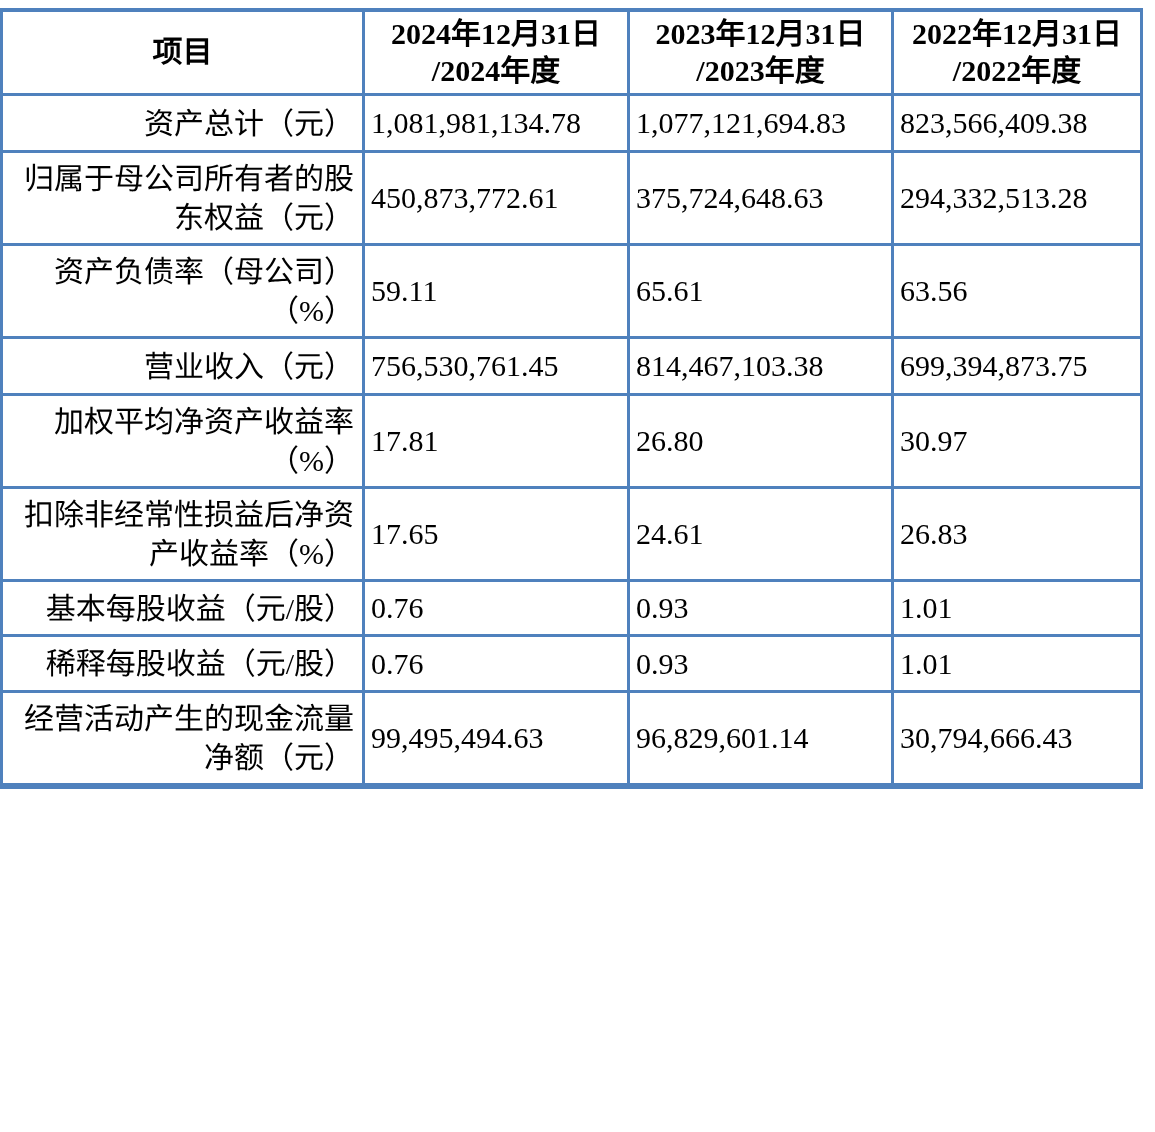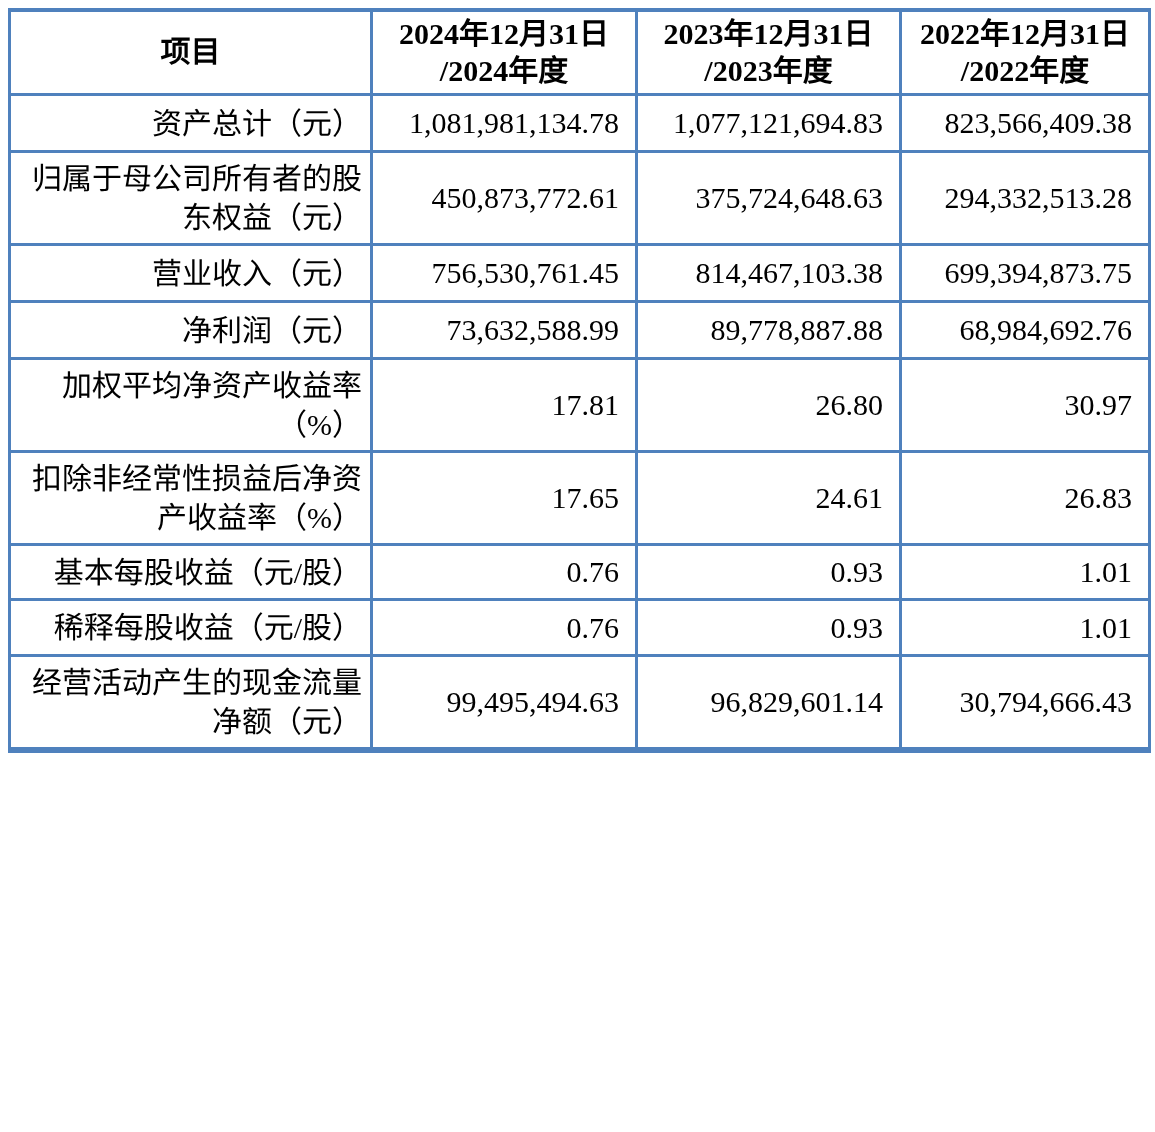--- a/index.html
+++ b/index.html
@@ -13,7 +13,7 @@
   .page {
     width: 1155px;
     height: 1132px;
-    padding: 8px 7px 8px 8px;
+    padding: 8px 7px 8px 0;
     background: var(--bg);
   }
   table.fin {

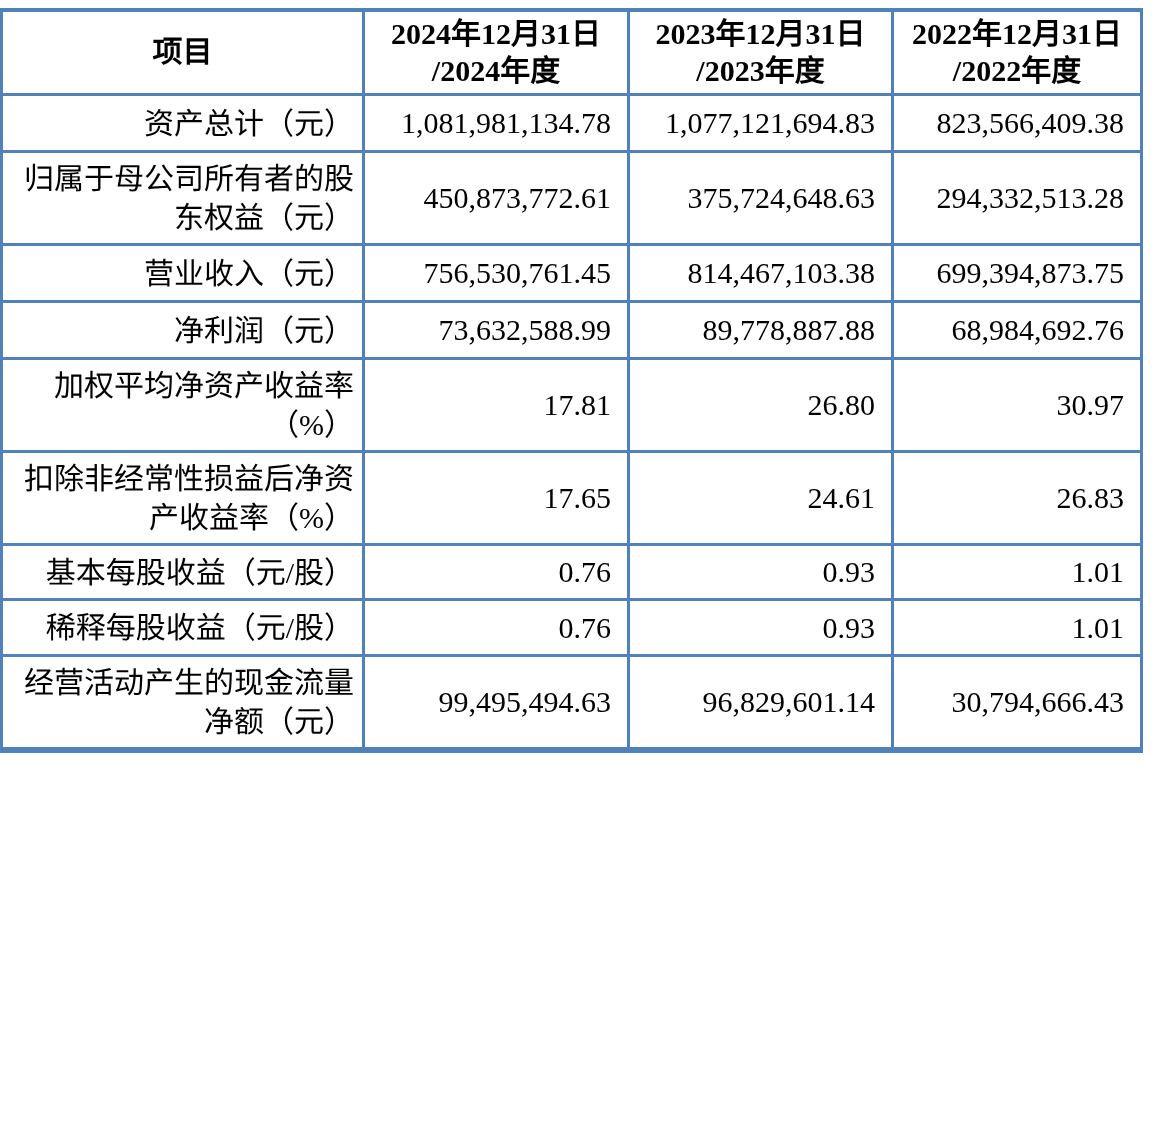--- a/index.html
+++ b/index.html
@@ -40,7 +40,7 @@
     line-height: 1.3;
   }
   .fin td.num {
-    text-align: right;
+    text-align: left;
     padding: 6px 16px 6px 6px;
     white-space: nowrap;
   }

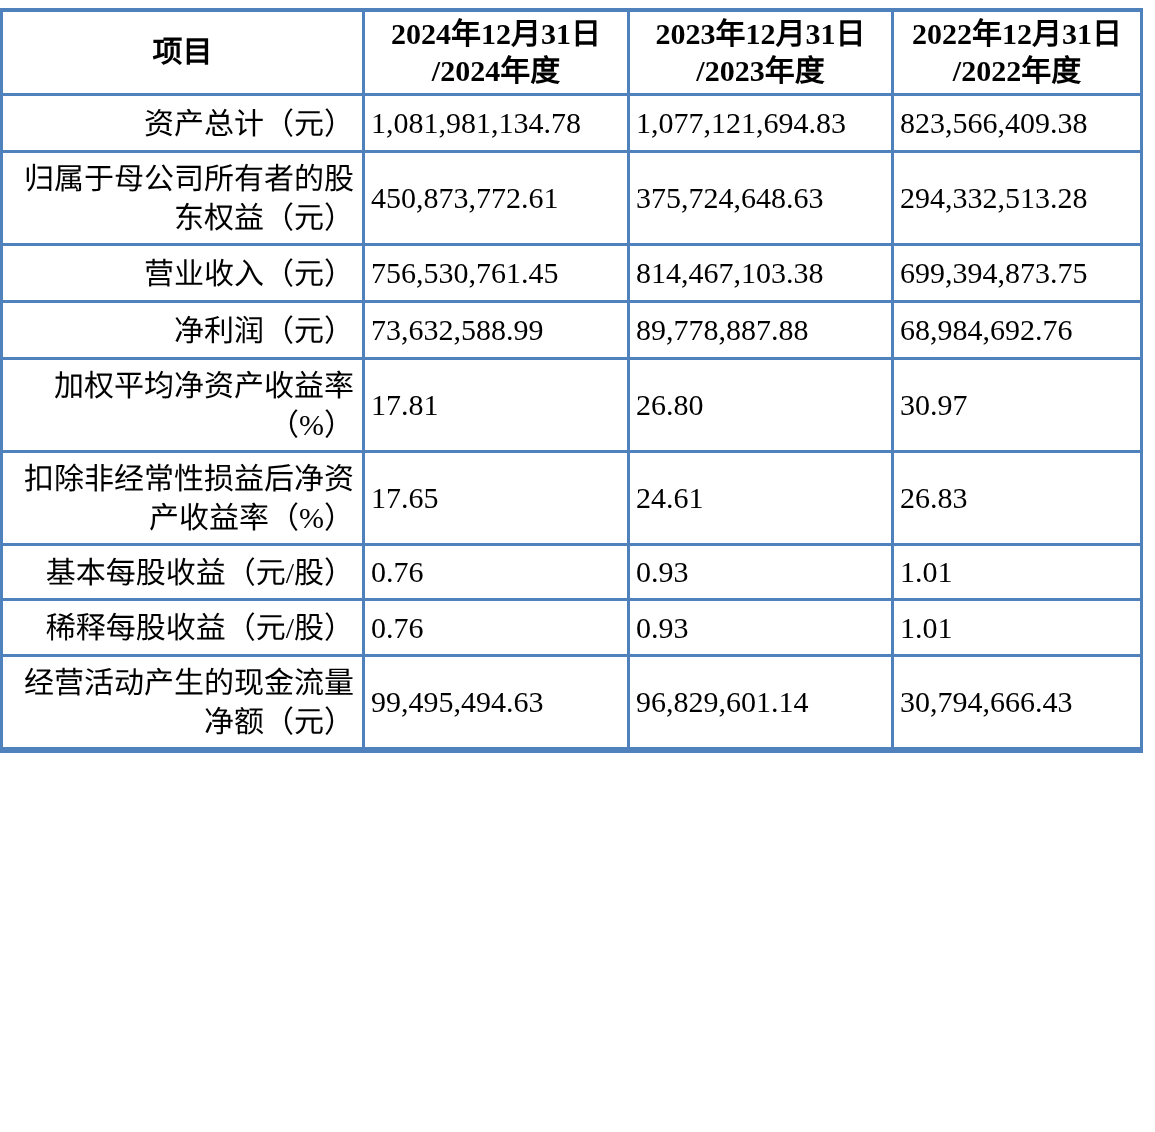--- a/index.html
+++ b/index.html
@@ -90,6 +90,12 @@
         <td class="num">375,724,648.63</td>
         <td class="num">294,332,513.28</td>
       </tr>
+      <tr style="height:75px">
+        <td class="label">资产负债率（母公司）（%）</td>
+        <td class="num">59.11</td>
+        <td class="num">65.61</td>
+        <td class="num">63.56</td>
+      </tr>
       <tr style="height:57px">
         <td class="label">营业收入（元）</td>
         <td class="num">756,530,761.45</td>

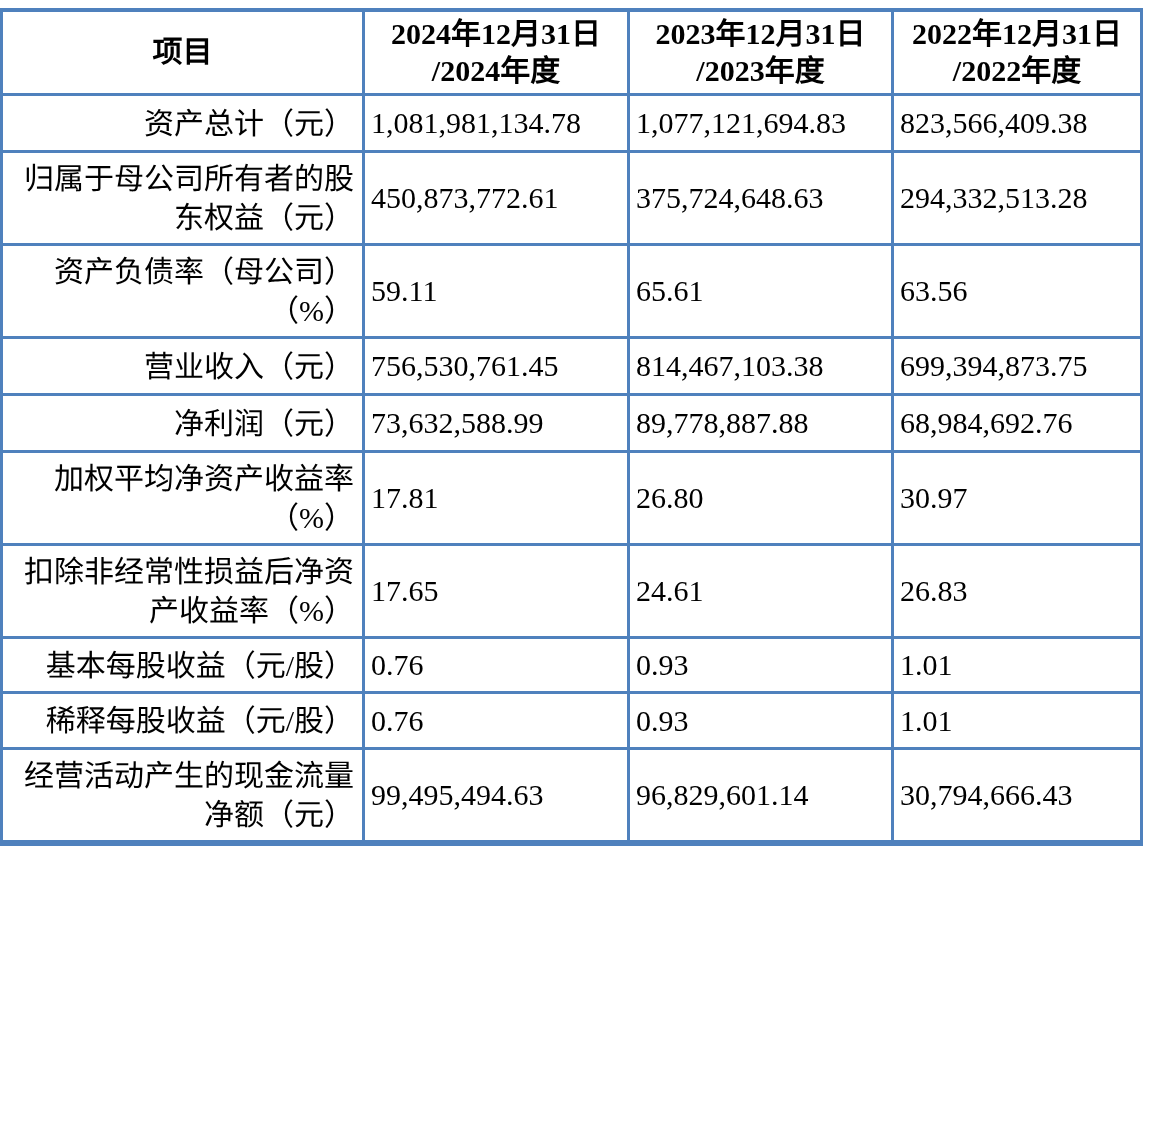--- a/index.html
+++ b/index.html
@@ -102,12 +102,6 @@
         <td class="num">814,467,103.38</td>
         <td class="num">699,394,873.75</td>
       </tr>
-      <tr style="height:57px">
-        <td class="label">净利润（元）</td>
-        <td class="num">73,632,588.99</td>
-        <td class="num">89,778,887.88</td>
-        <td class="num">68,984,692.76</td>
-      </tr>
       <tr style="height:75px">
         <td class="label">加权平均净资产收益率（%）</td>
         <td class="num">17.81</td>

